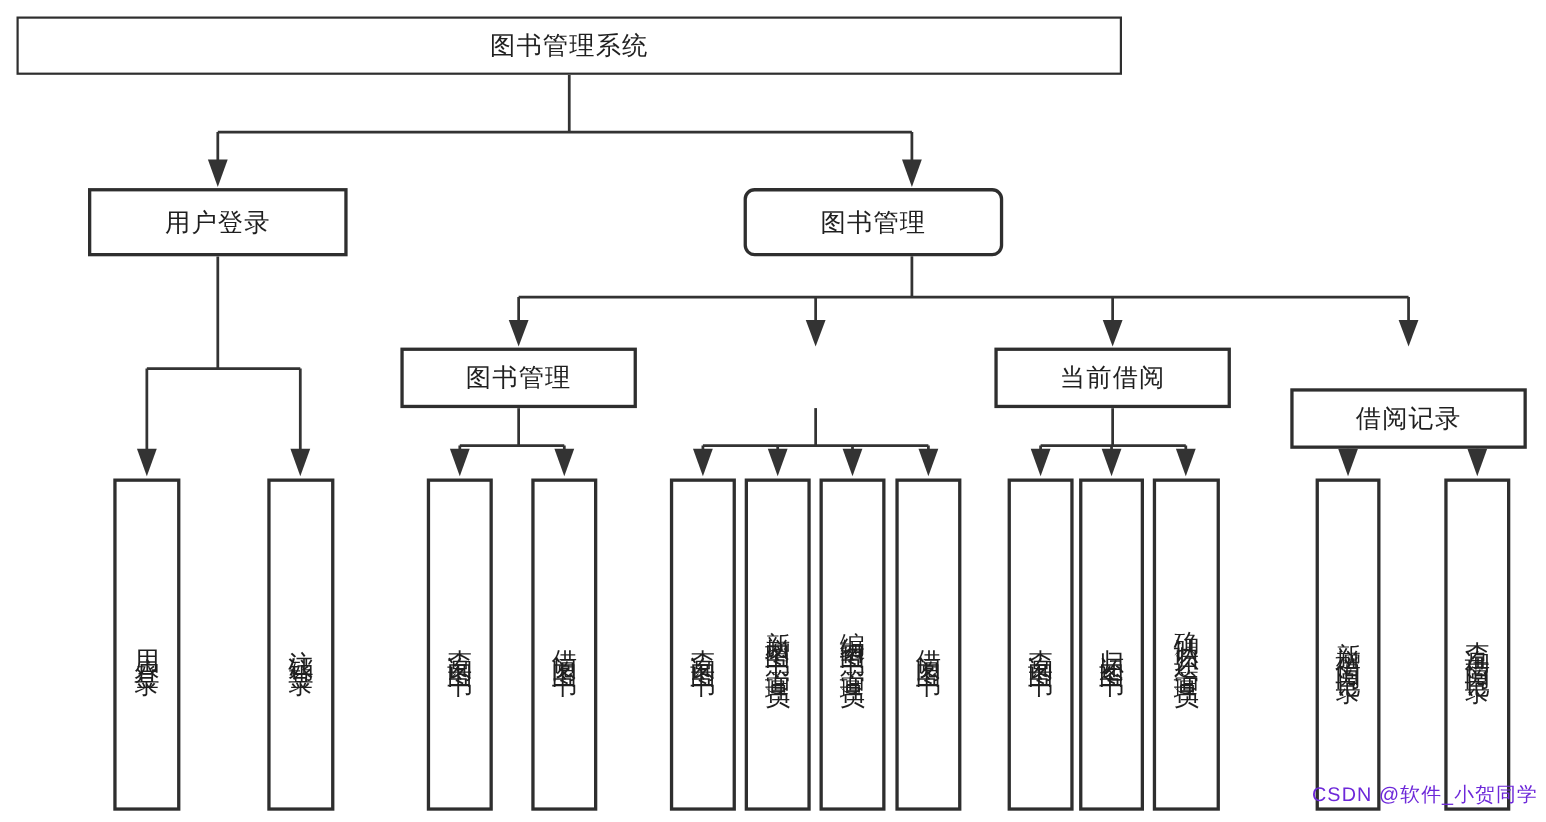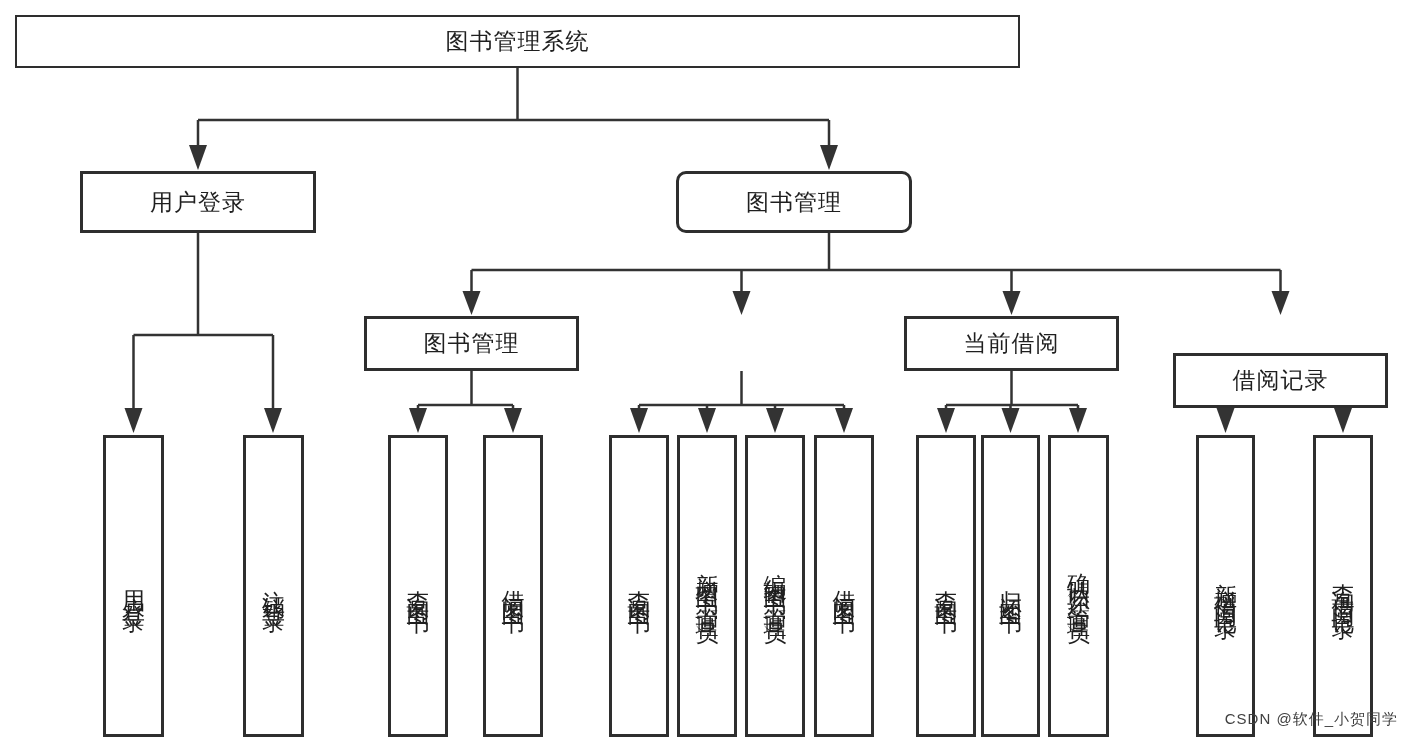--- a/index.html
+++ b/index.html
@@ -38,8 +38,8 @@
     position: absolute;
     right: 7px;
     top: 710px;
-    font-size: 15px;
-    color: #404040;
+    font-size: 18px;
+    color: #6d28d9;
     letter-spacing: 1px;
   }
 </style>

